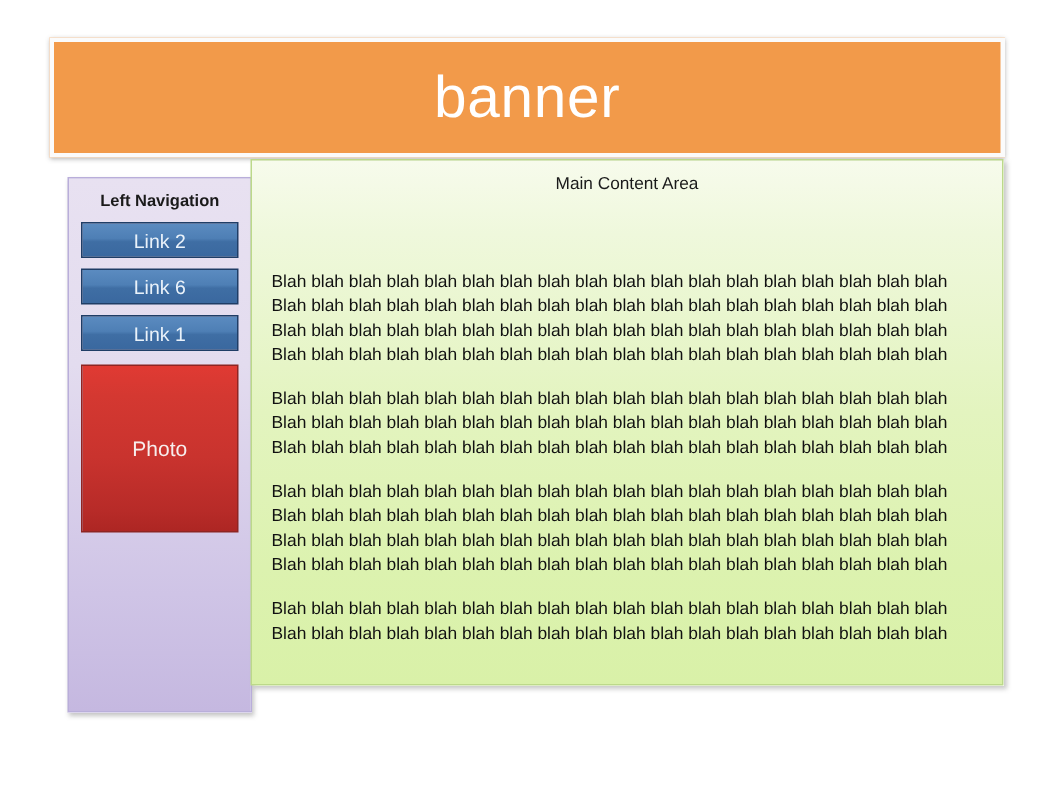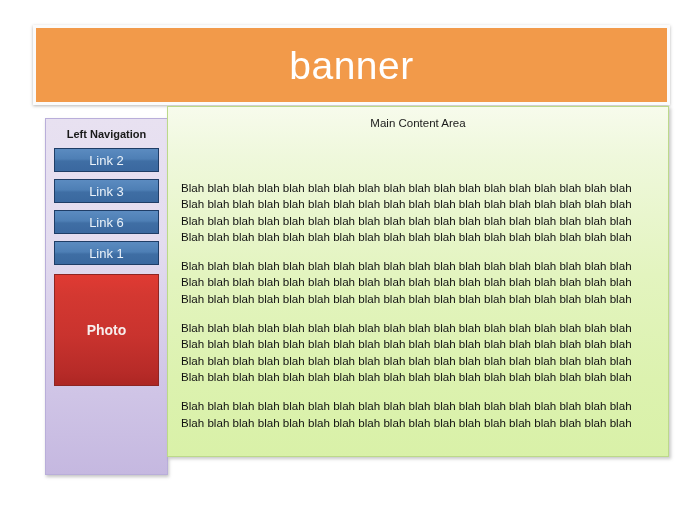--- a/index.html
+++ b/index.html
@@ -154,9 +154,6 @@
         <span>Link 2</span>
       </div>
       <div class="nav-link">
-        <span>Link 3</span>
-      </div>
-      <div class="nav-link">
         <span>Link 6</span>
       </div>
       <div class="nav-link">

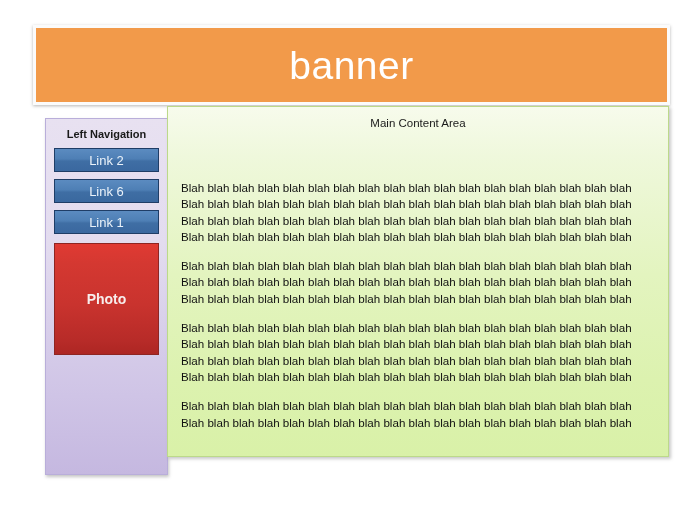--- a/index.html
+++ b/index.html
@@ -100,7 +100,6 @@
     color: #F7EDEC;
     font-size: 14px;
     font-family: "Liberation Sans", sans-serif;
-    font-weight: bold;
   }
 
   

